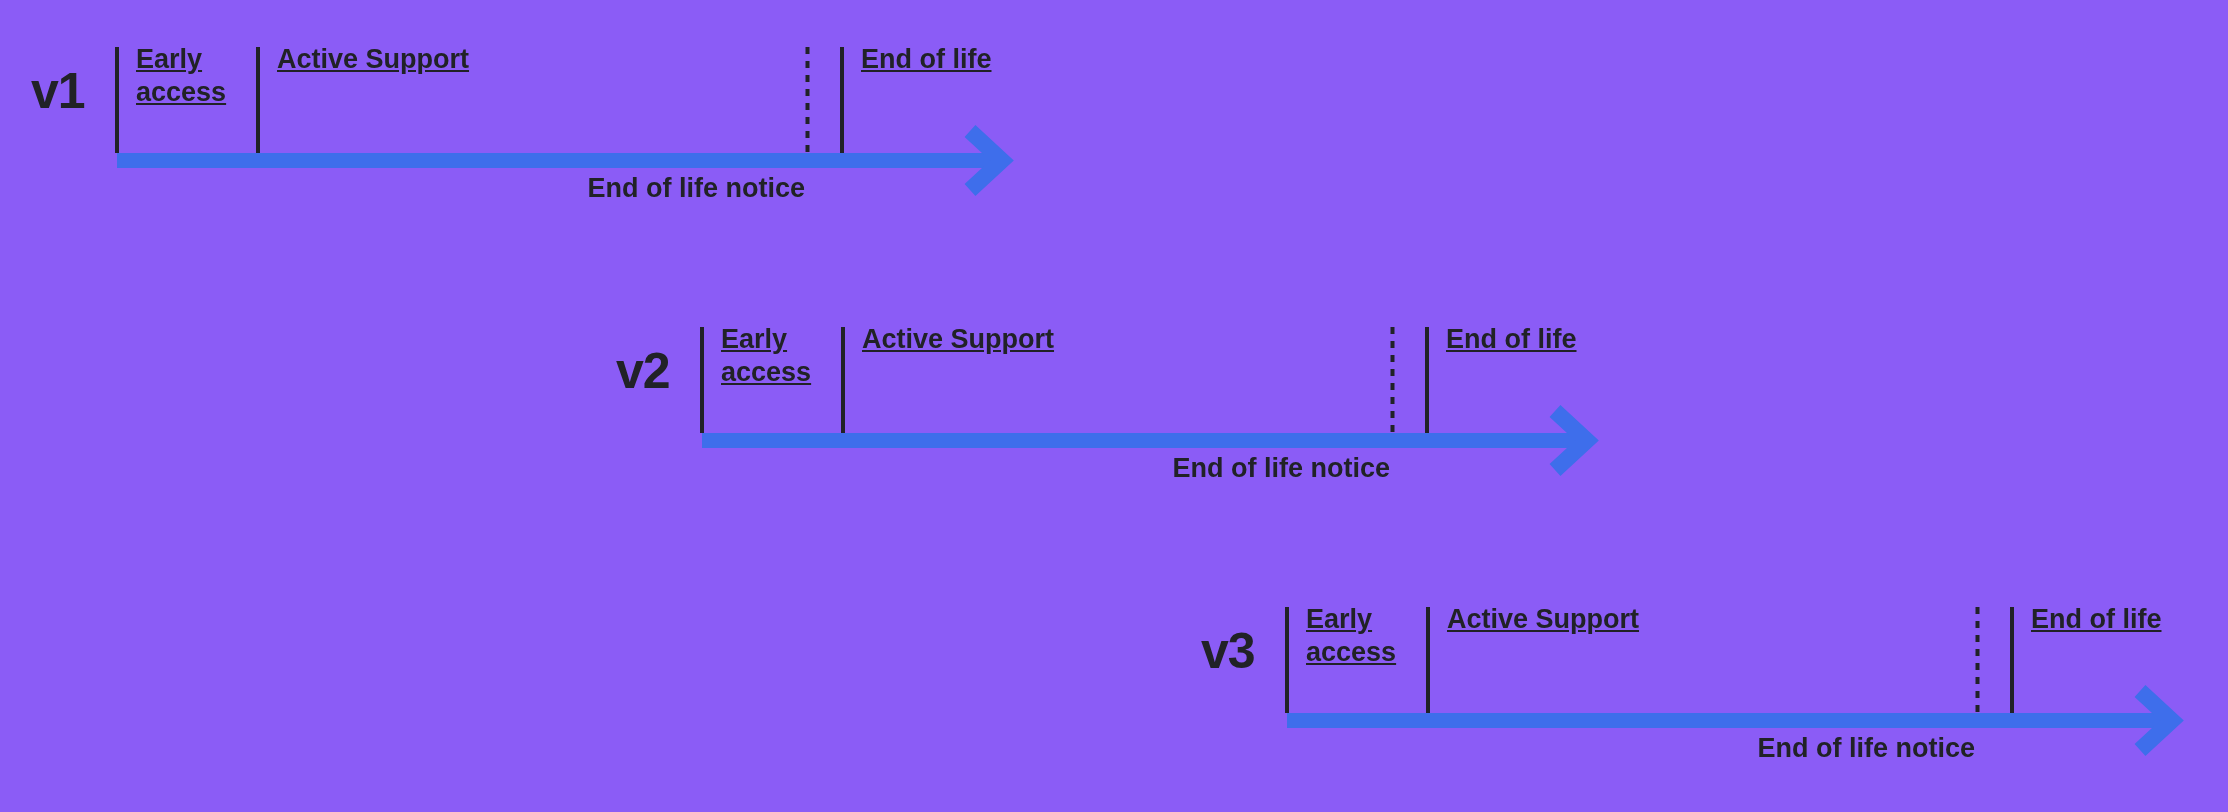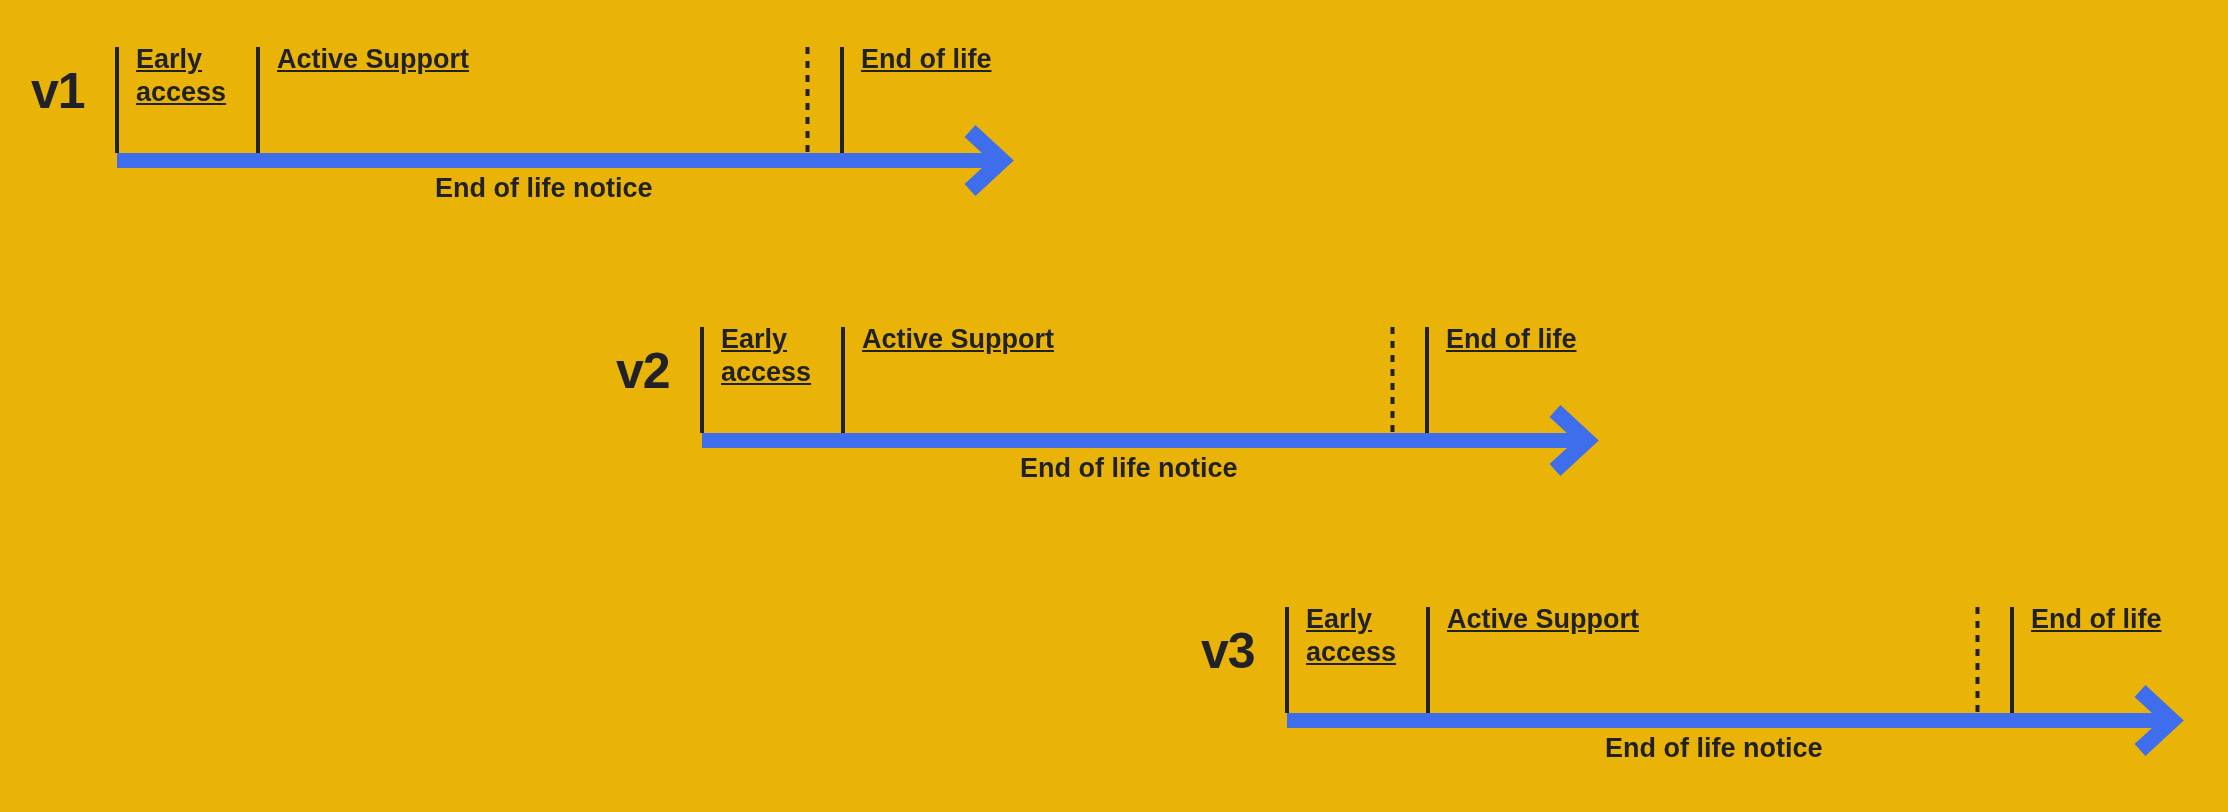--- a/index.html
+++ b/index.html
@@ -11,7 +11,7 @@
     position: relative;
     width: 2228px;
     height: 812px;
-    background: #eab308;
+    background: #8b5cf6;
     overflow: hidden;
     font-family: "Liberation Sans", sans-serif;
     color: #212227;

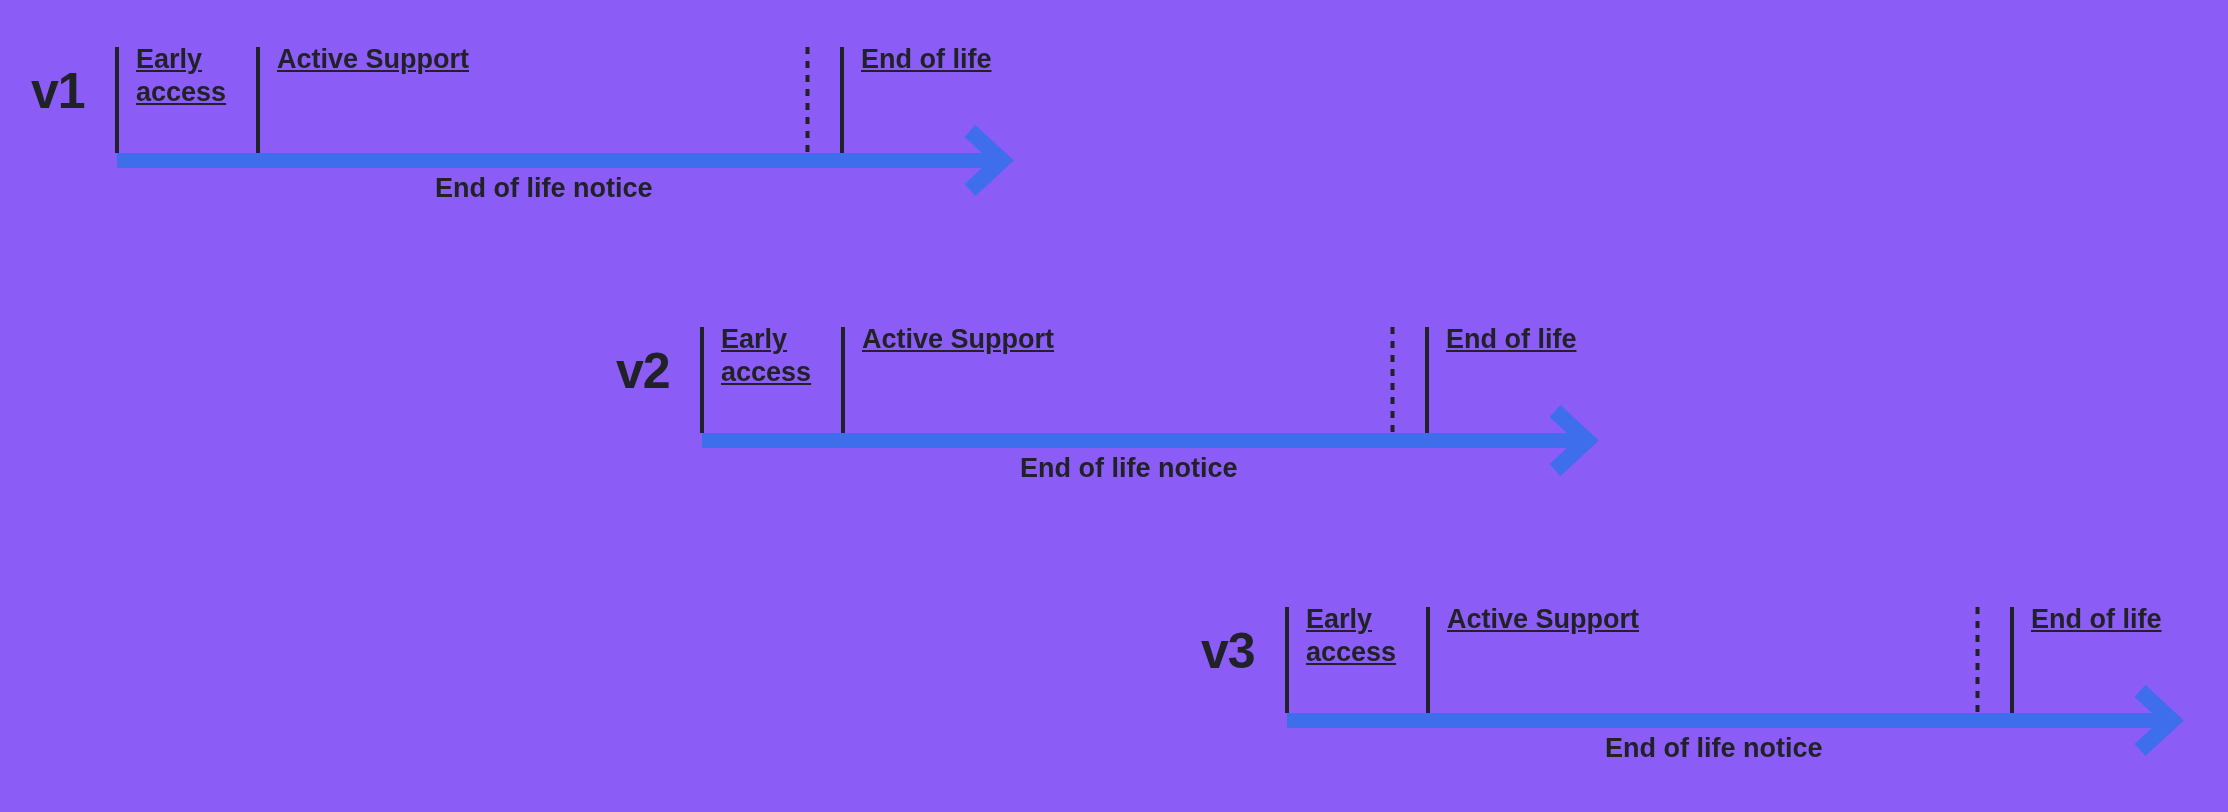--- a/index.html
+++ b/index.html
@@ -77,6 +77,7 @@
     left: 435px;
     top: 172px;
     width: 370px;
+    text-align: right;
     font-size: 27px;
     line-height: 33px;
     font-weight: 700;

